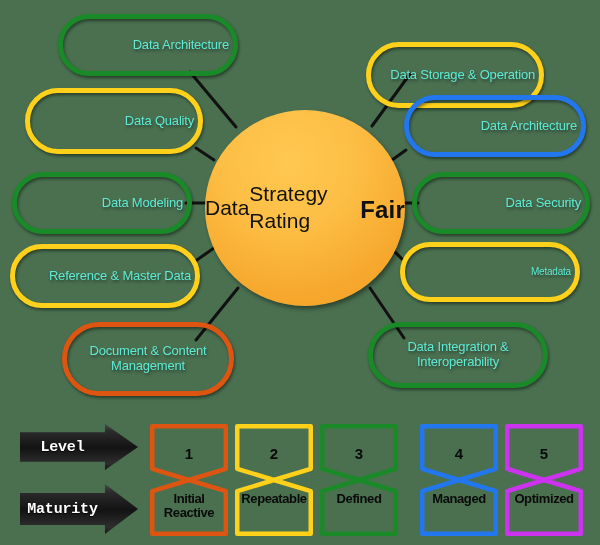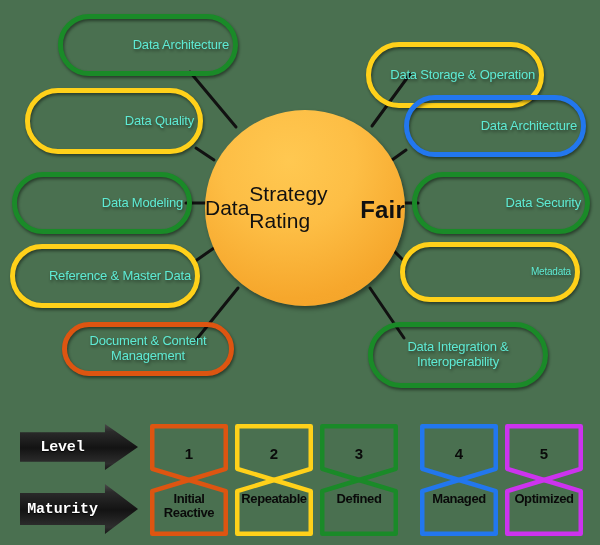--- a/index.html
+++ b/index.html
@@ -143,7 +143,7 @@
       <div class="node" style="left: 10px; top: 244px; width: 190px; height: 64px; border-width: 5px; border-color: rgb(255, 209, 26); font-size: 13px;">
         <span>Reference &amp; Master Data</span>
       </div>
-      <div class="node wrap" style="left: 62px; top: 322px; width: 172px; height: 54px; border-width: 5px; border-color: rgb(221, 85, 17); font-size: 13px;">
+      <div class="node wrap" style="left: 62px; top: 322px; width: 172px; height: 74px; border-width: 5px; border-color: rgb(221, 85, 17); font-size: 13px;">
         <span>Document &amp; Content Management</span>
       </div>
       <div class="node" style="left: 366px; top: 10px; width: 178px; height: 66px; border-width: 5px; border-color: rgb(255, 209, 26); font-size: 13px; margin-top: 32px;">

